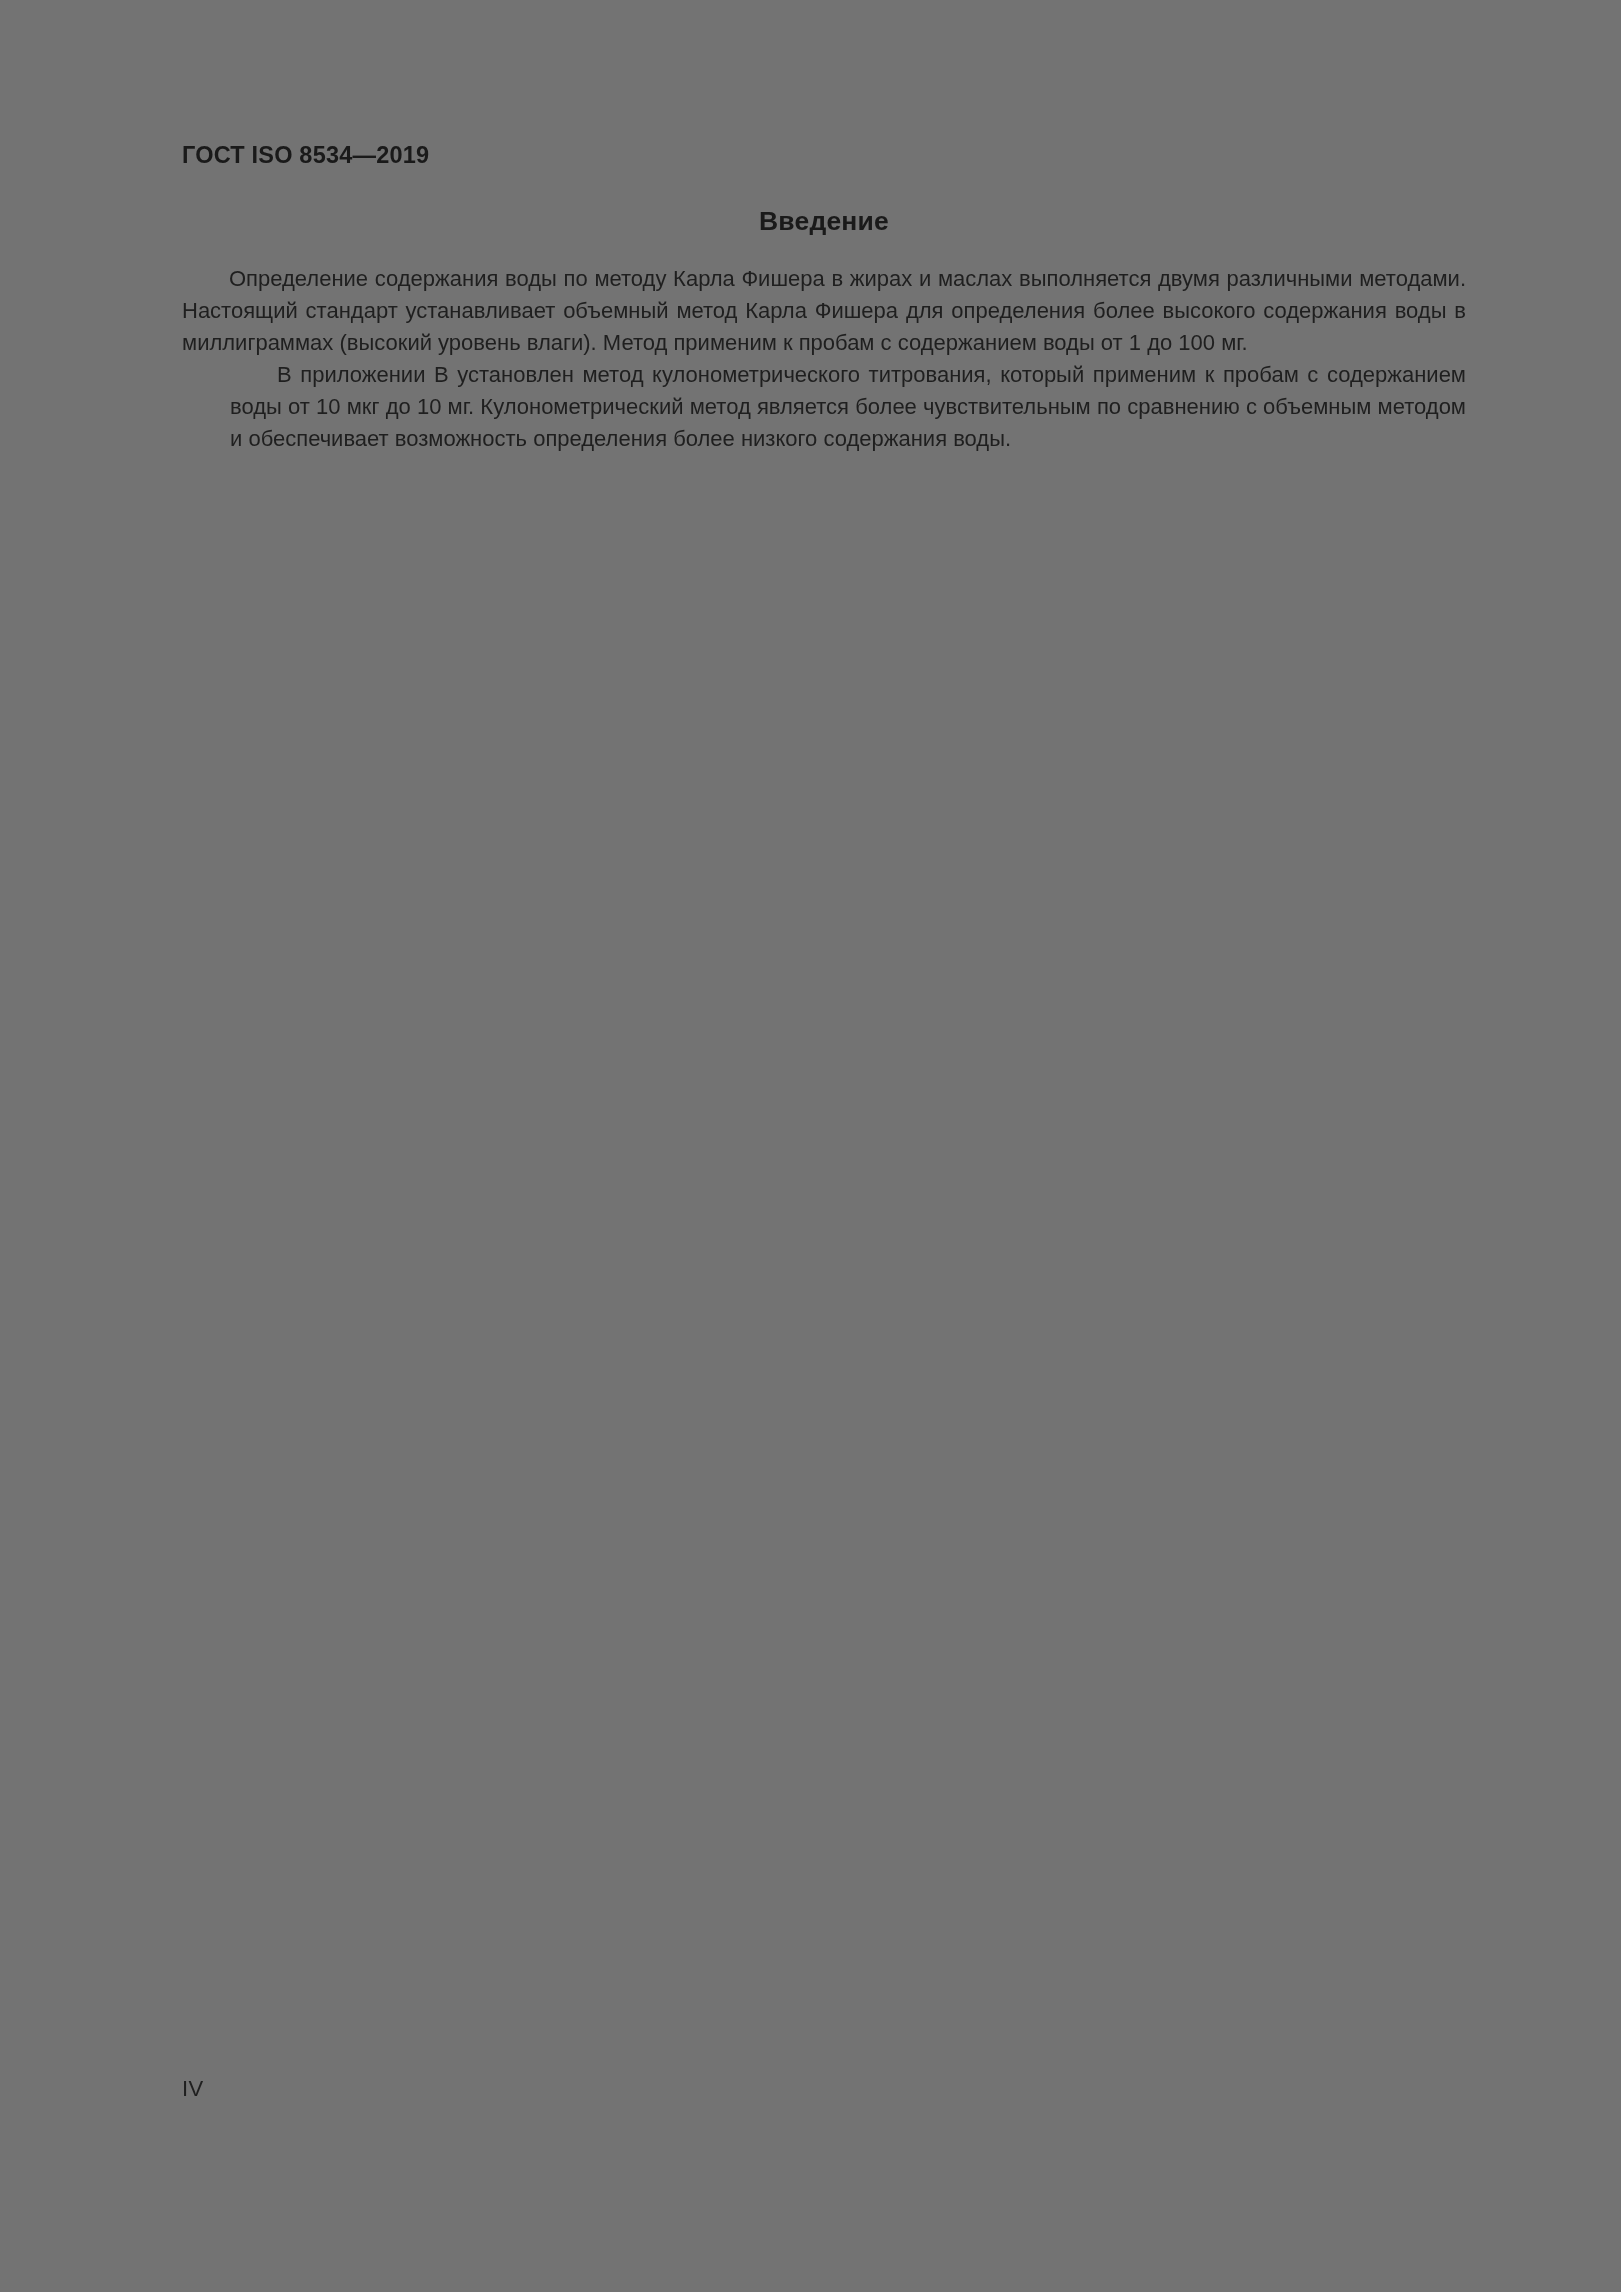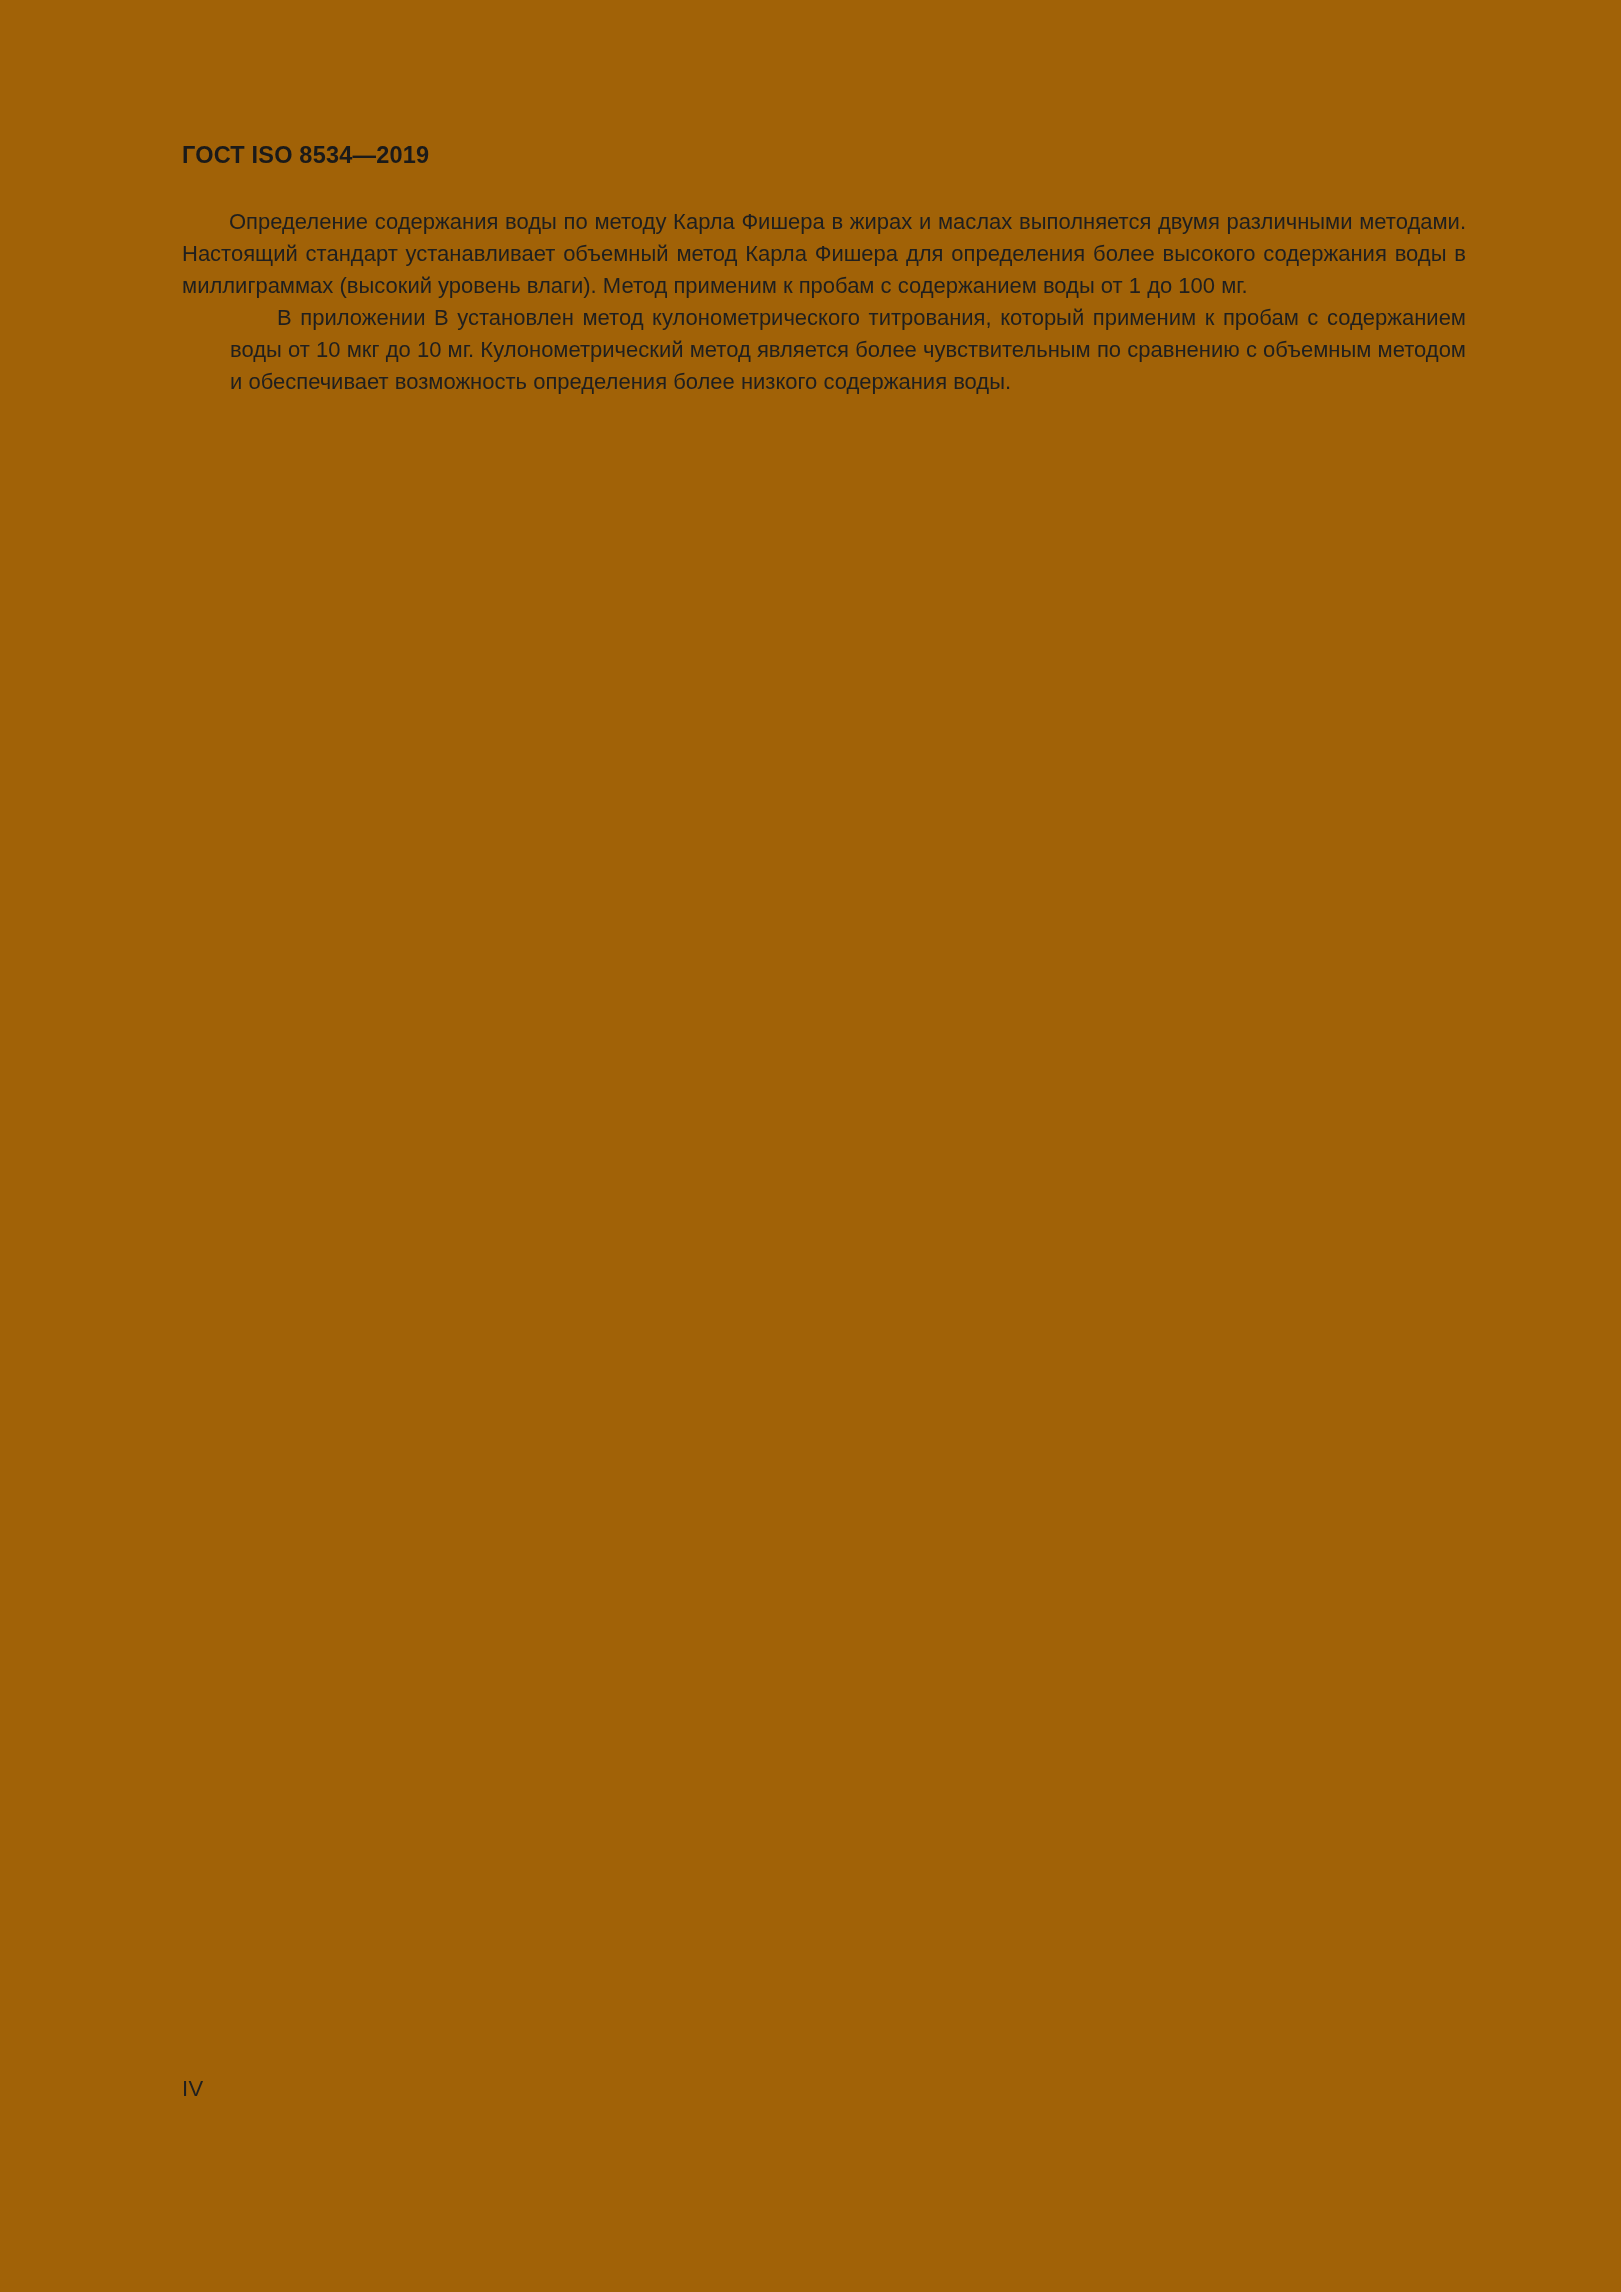--- a/index.html
+++ b/index.html
@@ -13,7 +13,7 @@
     position: relative;
     width: 1621px;
     height: 2293px;
-    background: #a16207;
+    background: #737373;
     box-sizing: border-box;
     font-family: "Liberation Sans", sans-serif;
     color: #1c1c1c;

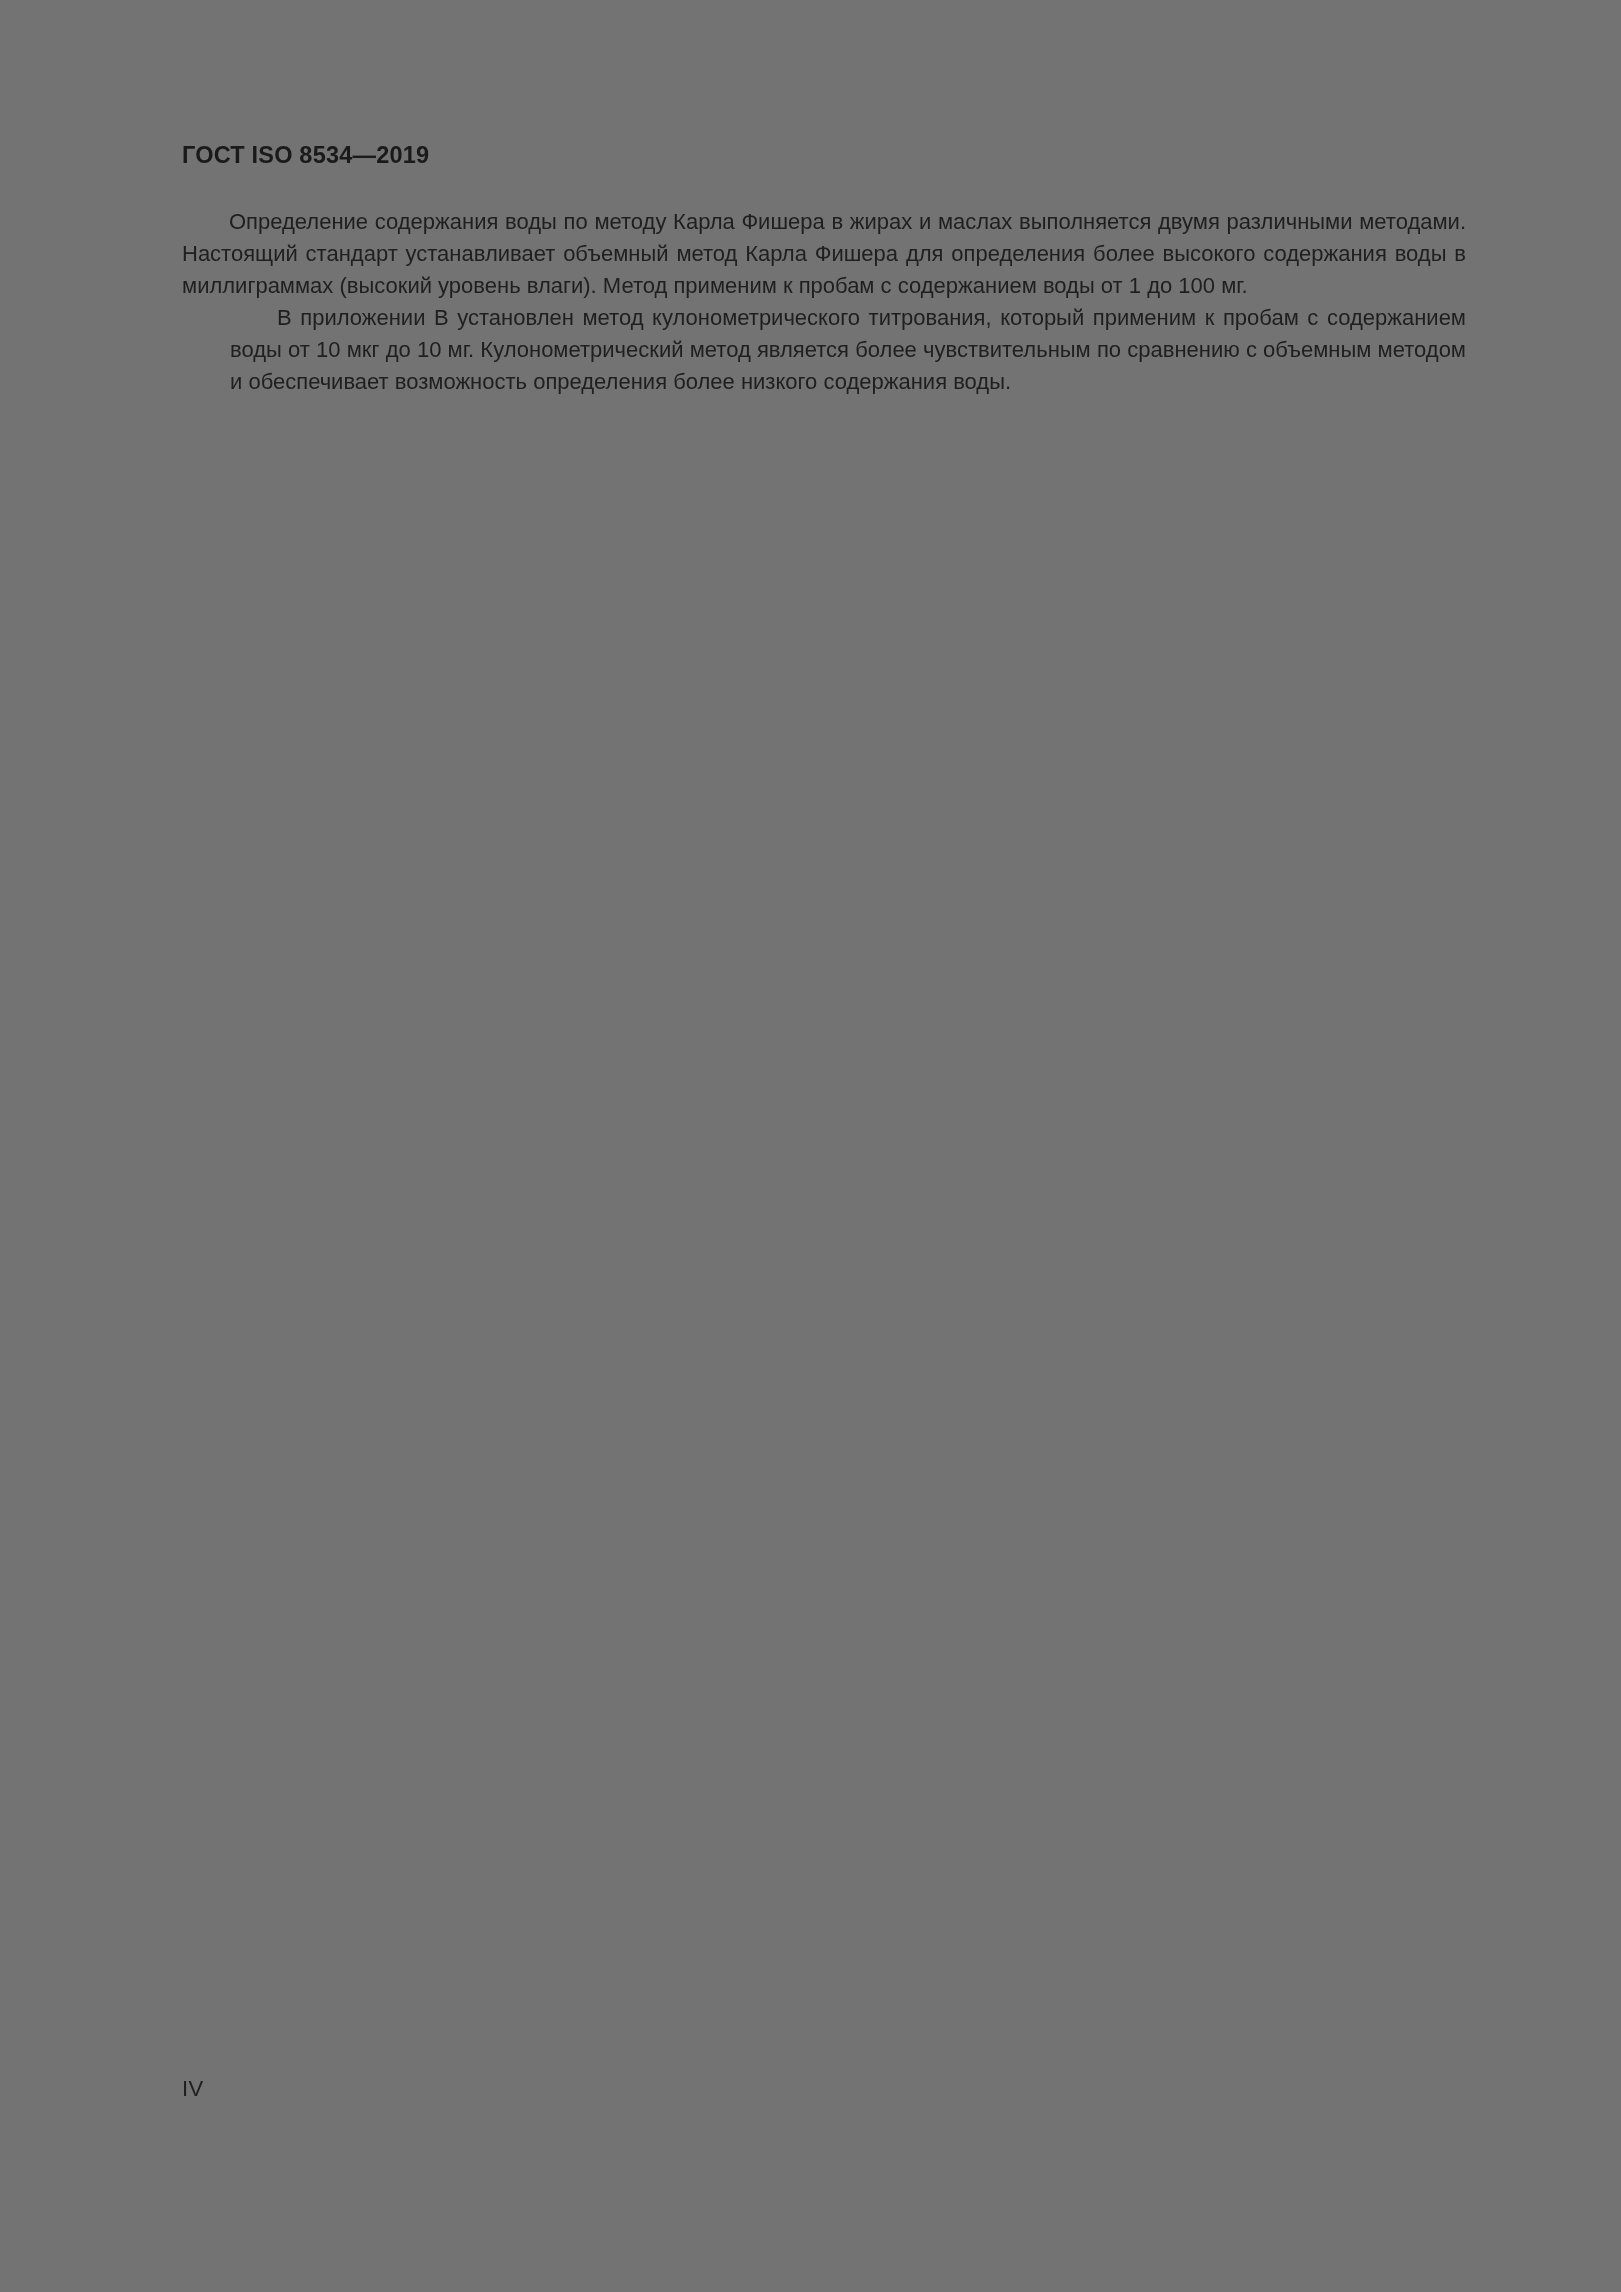--- a/index.html
+++ b/index.html
@@ -88,6 +88,7 @@
 
   <div class="content">
 
+    <h1 class="section-title">Введение</h1>
 
     <p class="body-text"><span class="indent"></span><span>Определение содержания воды по методу Карла Фишера в жирах и маслах выполняется двумя различными методами. Настоящий стандарт устанавливает объемный метод Карла Фишера для определения более высокого содержания воды в миллиграммах (высокий уровень влаги). Метод применим к пробам с содержанием воды от 1 до 100 мг.</span></p>
 

